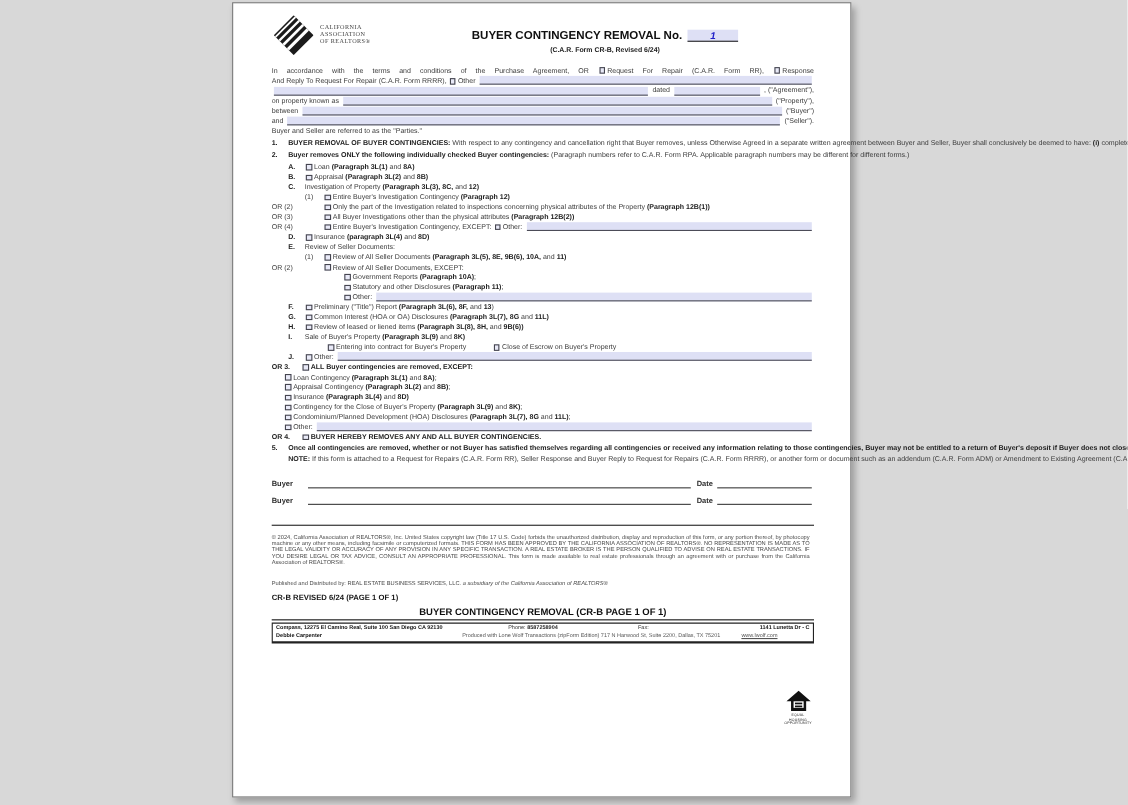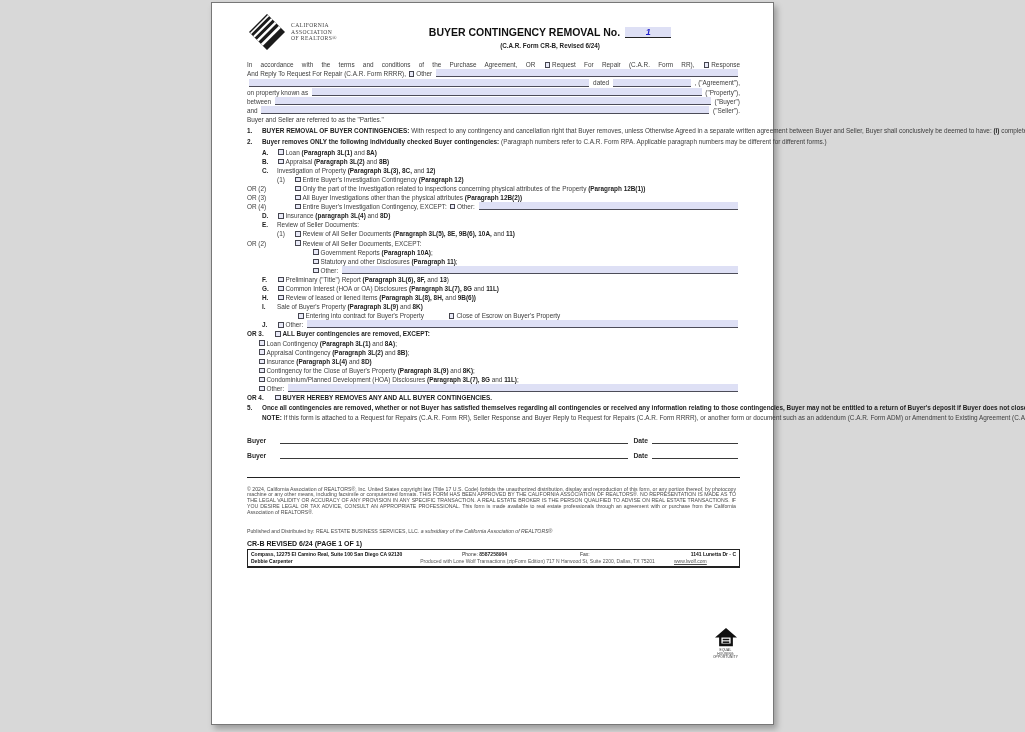--- a/index.html
+++ b/index.html
@@ -474,6 +474,7 @@
 
   <div class="revision">CR-B REVISED 6/24 (PAGE 1 OF 1)</div>
 
+  <div class="bottom-title">BUYER CONTINGENCY REMOVAL (CR-B PAGE 1 OF 1)</div>
 
   <div class="office">
     <div class="r1">

